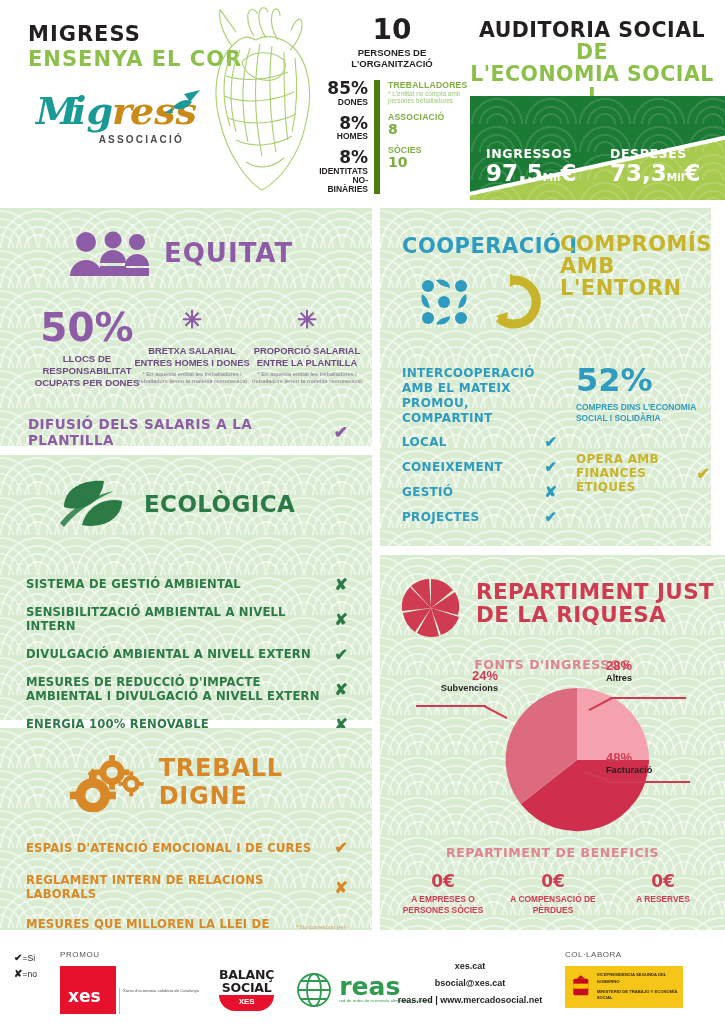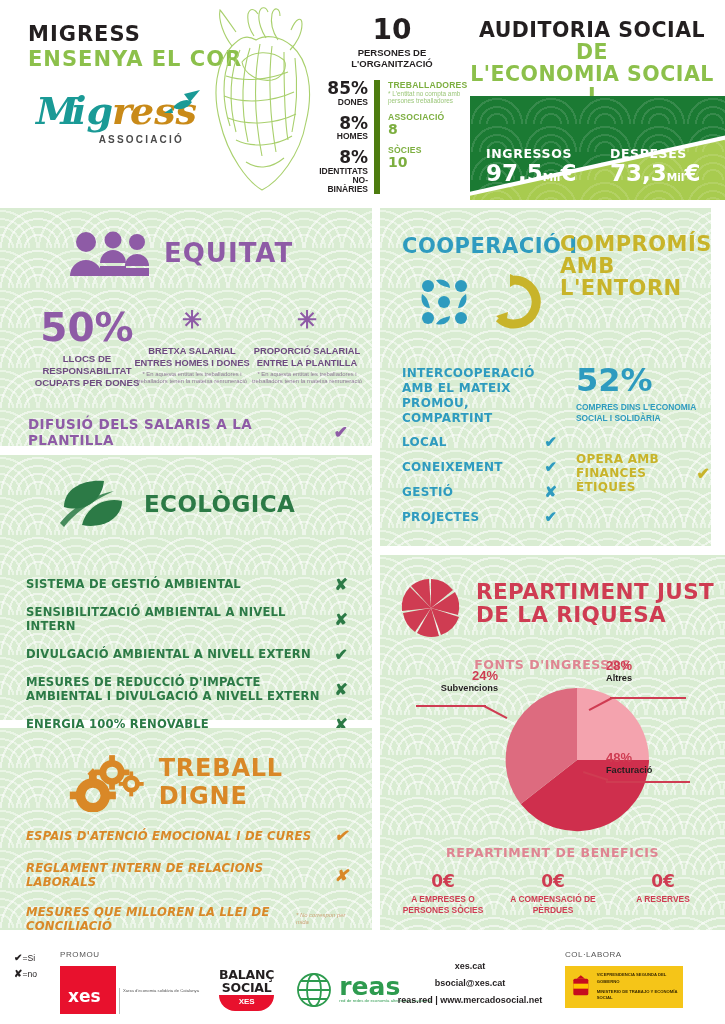--- a/index.html
+++ b/index.html
@@ -110,7 +110,7 @@
   #p-treb { left:0; top:728px; width:372px; height:202px; }
   .tr-head { position:absolute; left:66px; top:24px; display:flex; align-items:center; gap:14px;}
   .tr-title { font-size:24px; color:#d98827; letter-spacing:.8px;}
-  .tr-list { position:absolute; left:26px; top:98px; width:322px;font-style:italic;}
+  .tr-list { position:absolute; left:26px; top:110px; width:322px;}
   .tr-li { display:flex; justify-content:space-between; align-items:center; margin-bottom:16px; gap:8px;}
   .tr-li .t { font-size:11.6px; font-weight:bold; color:#d98827; font-family:"DejaVu Sans", sans-serif; letter-spacing:.2px;}
   .tr-li .m { font-size:16px; font-weight:bold; color:#d98827; flex:none;}

